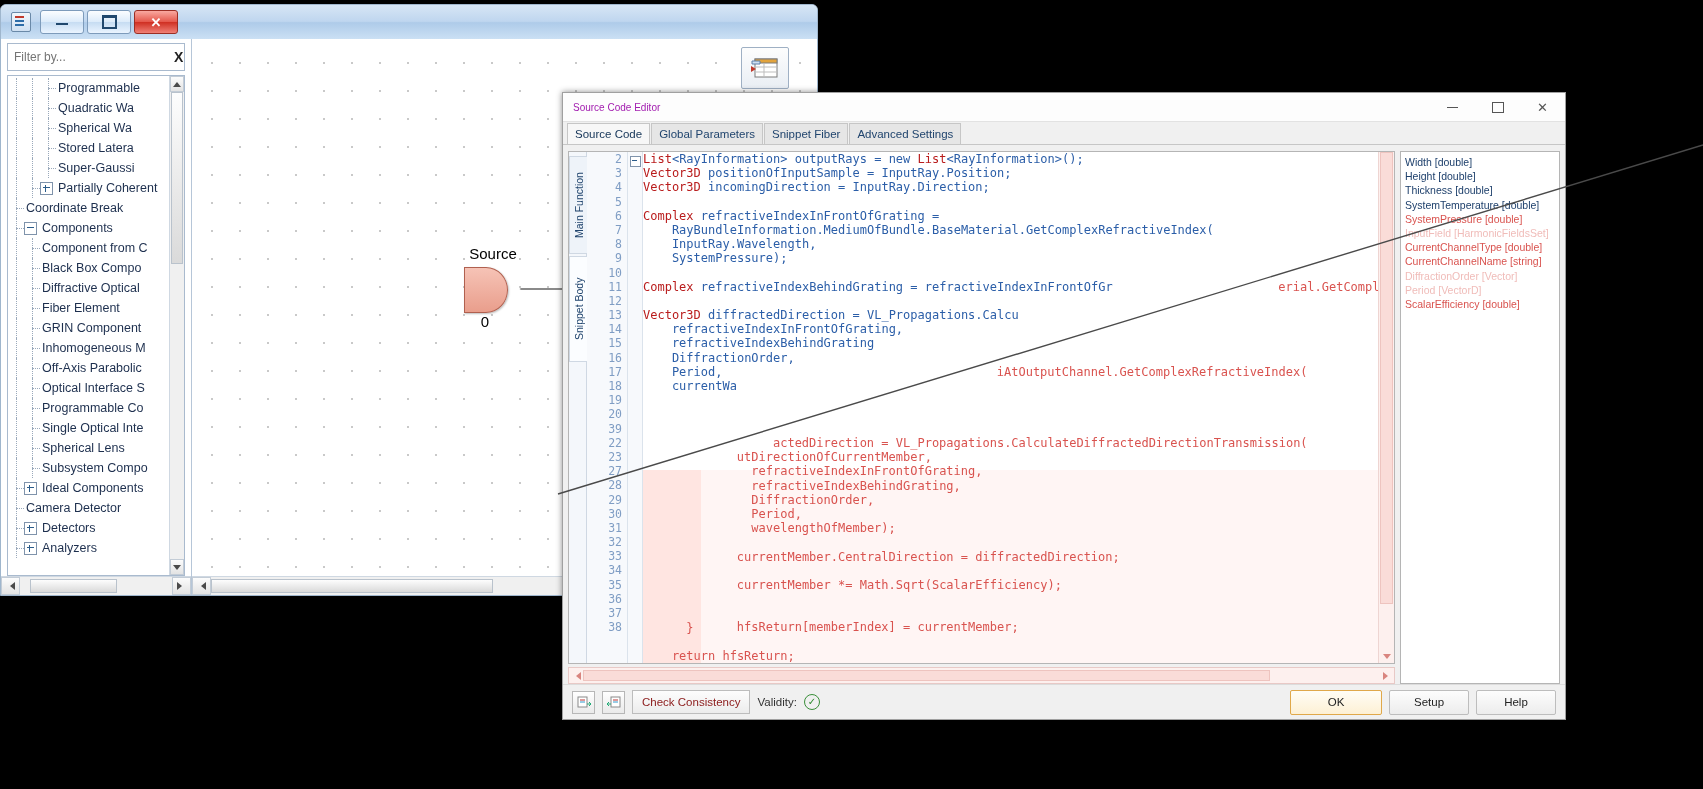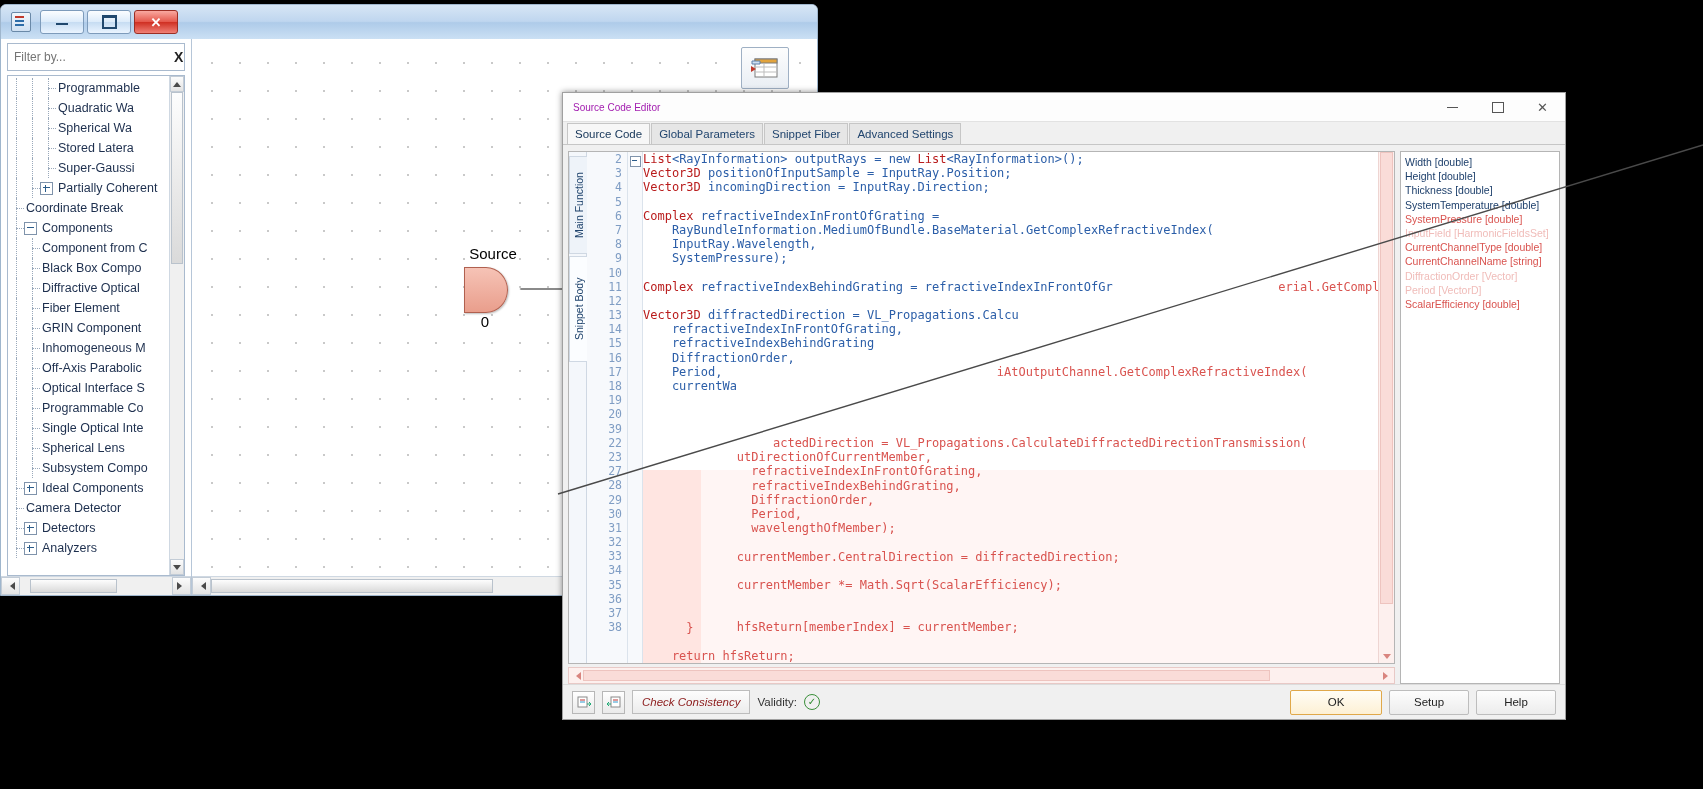--- a/index.html
+++ b/index.html
@@ -262,7 +262,7 @@
   }
   .pushbtn{
     height:22px;padding:0 9px;border:1px solid #bdbdbd;background:linear-gradient(#fdfdfd,#ececec);
-    font-size:11.5px;color:#8b1a1a;display:flex;align-items:center;flex:none;font-style:italic;
+    font-size:11.5px;color:#8b1a1a;display:flex;align-items:center;flex:none;
   }
   .footer-lab{font-size:11.5px;color:#333;}
   .okbtn{

